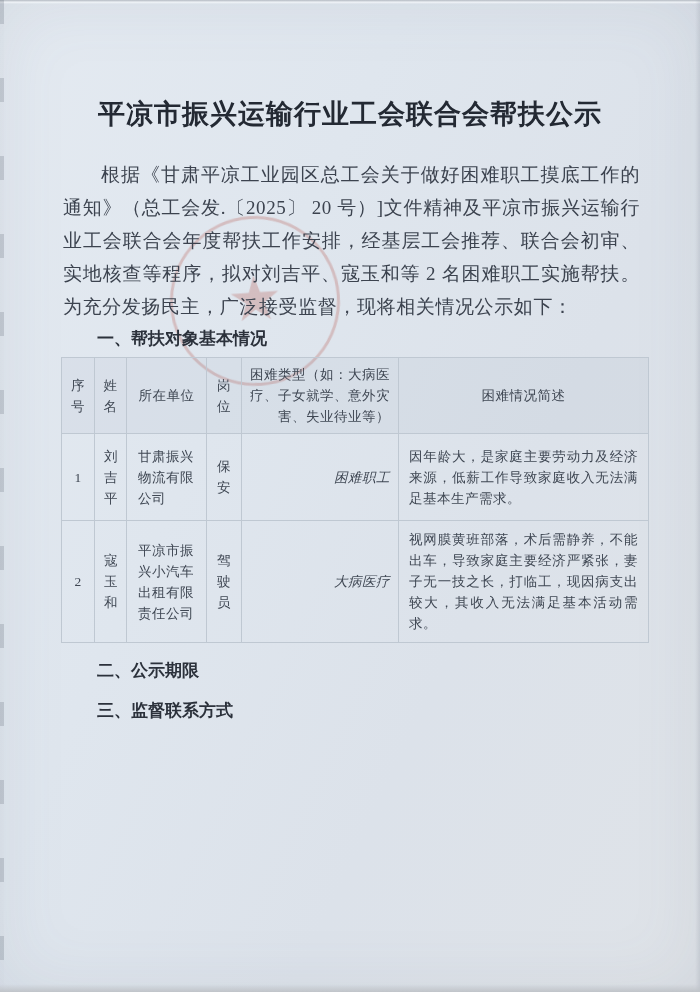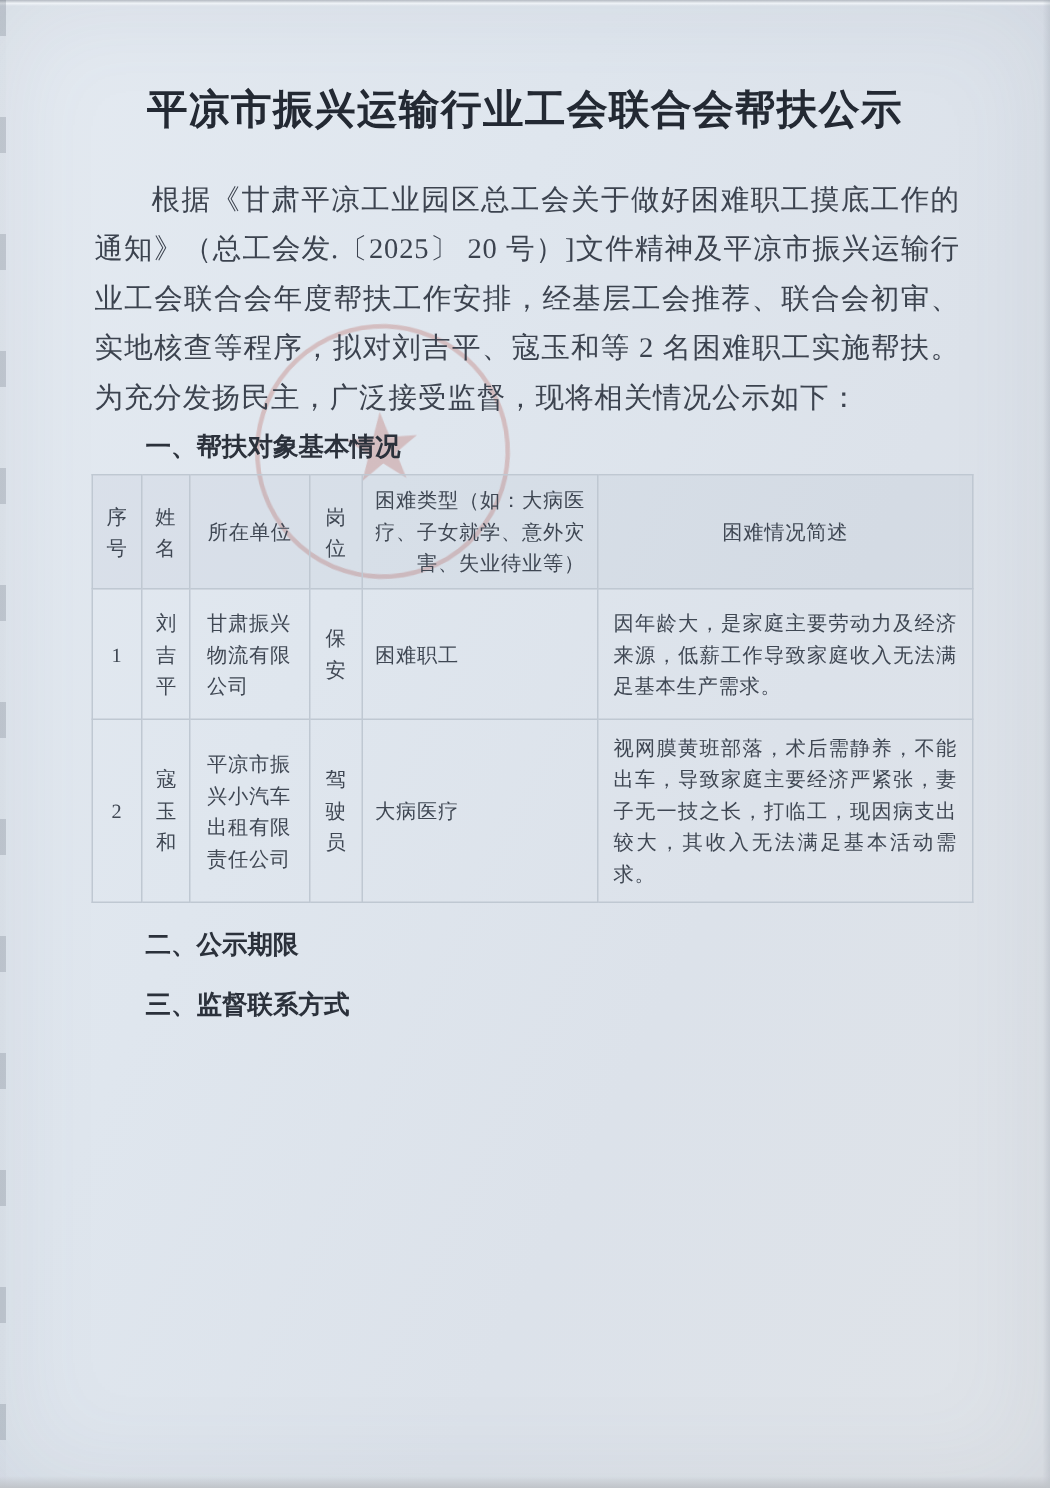--- a/index.html
+++ b/index.html
@@ -20,7 +20,7 @@
   .edge-right{position:absolute;top:0;right:0;width:5px;height:100%;z-index:5;
     background:linear-gradient(to left,rgba(158,166,176,.30),rgba(158,166,176,0));}
 
-  h1{margin:0;padding-top:55px;text-align:center;
+  h1{margin:0;padding-top:96px;text-align:center;
      font-size:27px;font-weight:bold;letter-spacing:1px;color:#232933;
      font-family:"DejaVu Serif","Liberation Serif",serif;position:relative;z-index:2;}
 

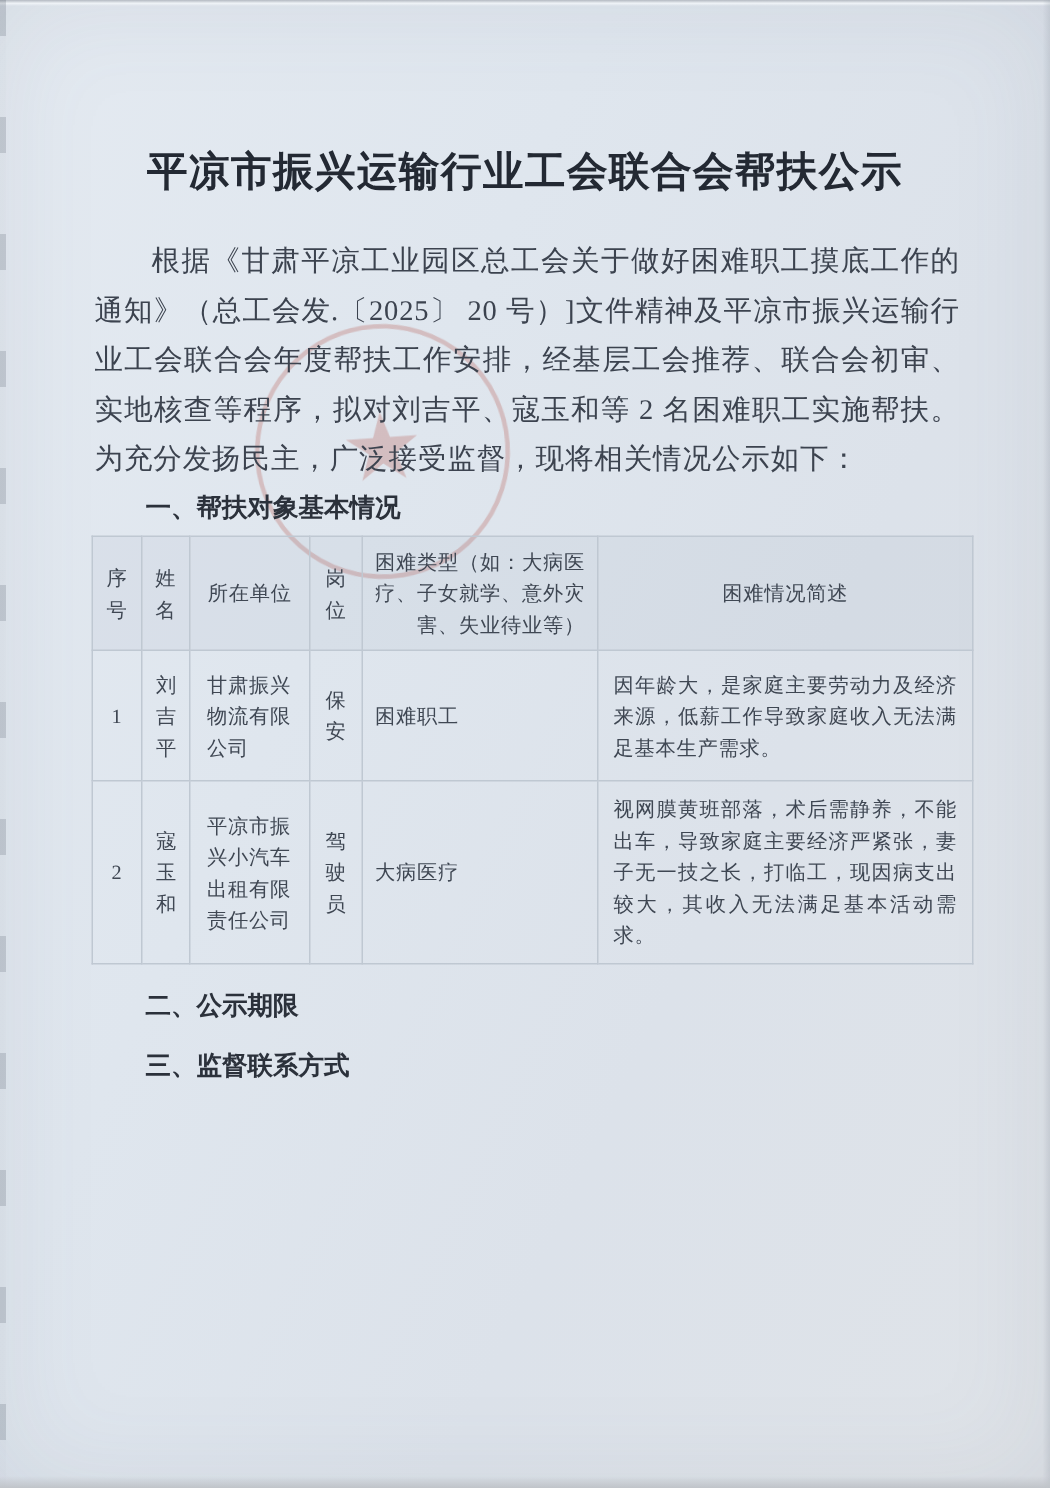--- a/index.html
+++ b/index.html
@@ -49,7 +49,7 @@
   td.c-name{text-align:center;padding:6px 9px;}
   td.c-unit{text-align:left;padding:6px 11px;}
   td.c-post{text-align:center;padding:6px 10px;}
-  td.c-type{text-align:left;}
+  td.c-type{text-align:right;font-style:italic;}
   td.c-desc{text-align:justify;padding:8px 10px;}
 
   .seal{position:absolute;left:170px;top:216px;width:170px;height:170px;z-index:1;

